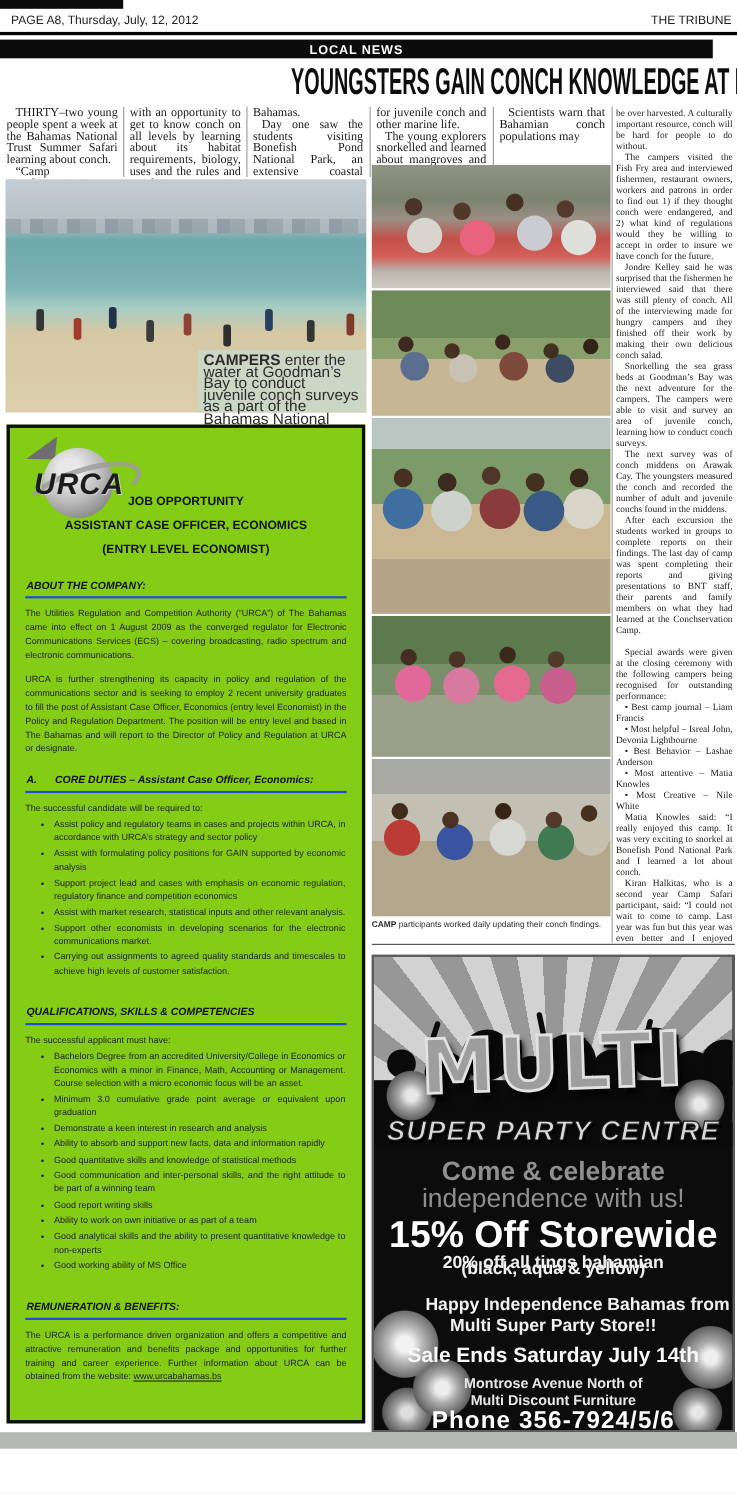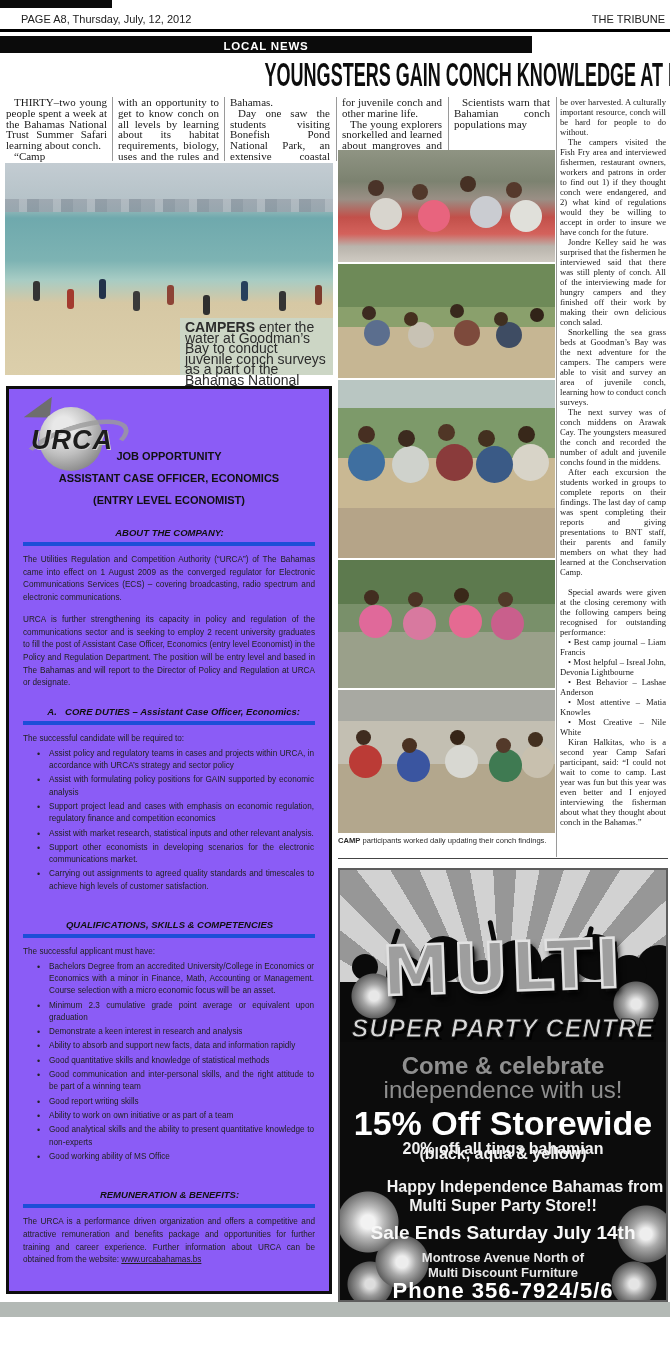--- a/index.html
+++ b/index.html
@@ -10,7 +10,7 @@
   
   .top-strip{left:0;top:0;width:112px;height:8px;background:#0a0a0a;}
   .hdr{font-family:"Liberation Sans",sans-serif;font-size:11px;color:#222;top:13px;}
-  .hdr-left{left:21px;text-align:center;}
+  .hdr-left{left:10px;text-align:center;}
   .hdr-right{right:5px;}
   .hdr-rule{left:0;top:29px;width:670px;height:3px;background:#000;}
   .banner{left:0;top:36px;width:532px;height:17px;background:#0b0b0b;text-align:center;}

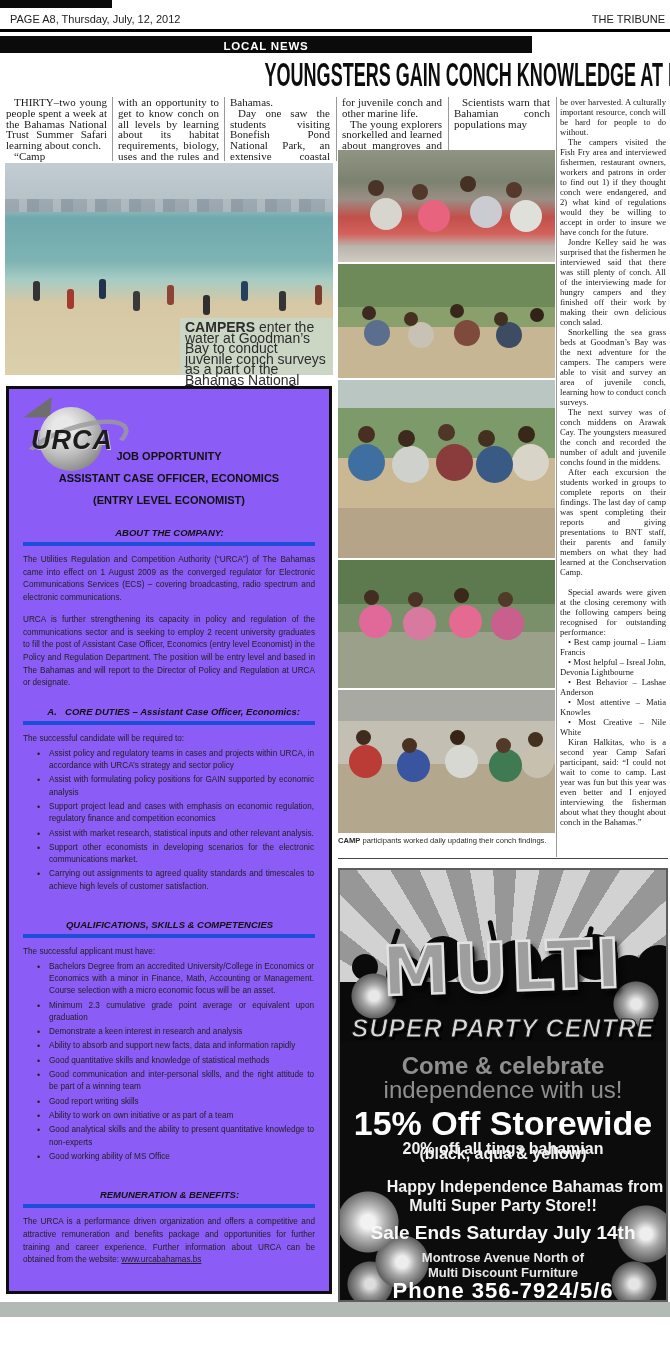--- a/index.html
+++ b/index.html
@@ -13,7 +13,7 @@
   .hdr-left{left:10px;text-align:center;}
   .hdr-right{right:5px;}
   .hdr-rule{left:0;top:29px;width:670px;height:3px;background:#000;}
-  .banner{left:0;top:36px;width:532px;height:17px;background:#0b0b0b;text-align:center;}
+  .banner{left:0;top:36px;width:648px;height:17px;background:#0b0b0b;text-align:center;}
   .banner span{font-family:"Liberation Sans",sans-serif;font-weight:bold;font-size:11.5px;
                color:#fff;letter-spacing:.8px;line-height:17px;}
   .headline{left:0;top:54px;width:670px;height:40px;margin:0;text-align:center;overflow:visible;}

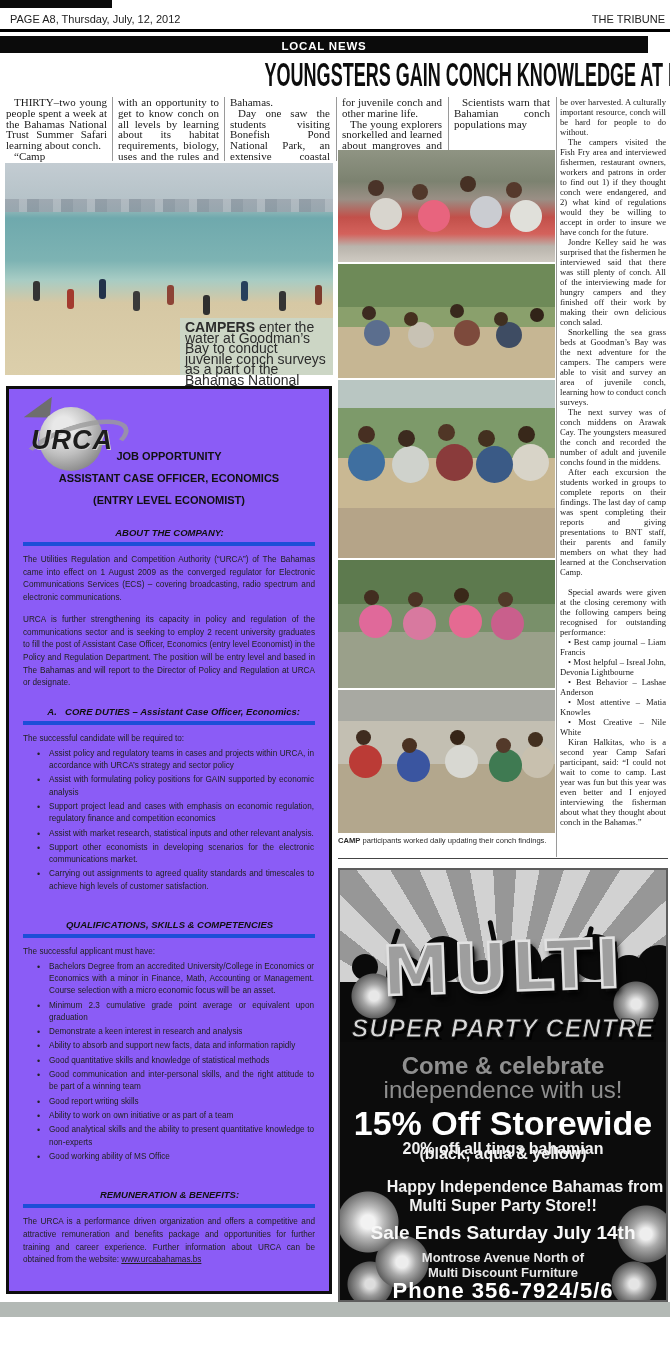--- a/index.html
+++ b/index.html
@@ -71,7 +71,7 @@
   .ad-toprule{left:338px;top:858px;width:330px;height:1px;background:#444;}
 
   
-  .urca{left:6px;top:386px;width:326px;height:908px;border:3px solid #0d0d0d;background:#8b5cf6;
+  .urca{left:6px;top:386px;width:326px;height:908px;border:3px solid #0d0d0d;background:#84cc16;
     box-sizing:border-box;overflow:hidden;font-family:"Liberation Sans",sans-serif;color:#222;padding:8px 13px;}
   .urca-logo{position:absolute;left:14px;top:10px;width:100px;height:84px;}
   .globe{position:absolute;left:16px;top:8px;width:64px;height:64px;border-radius:50%;

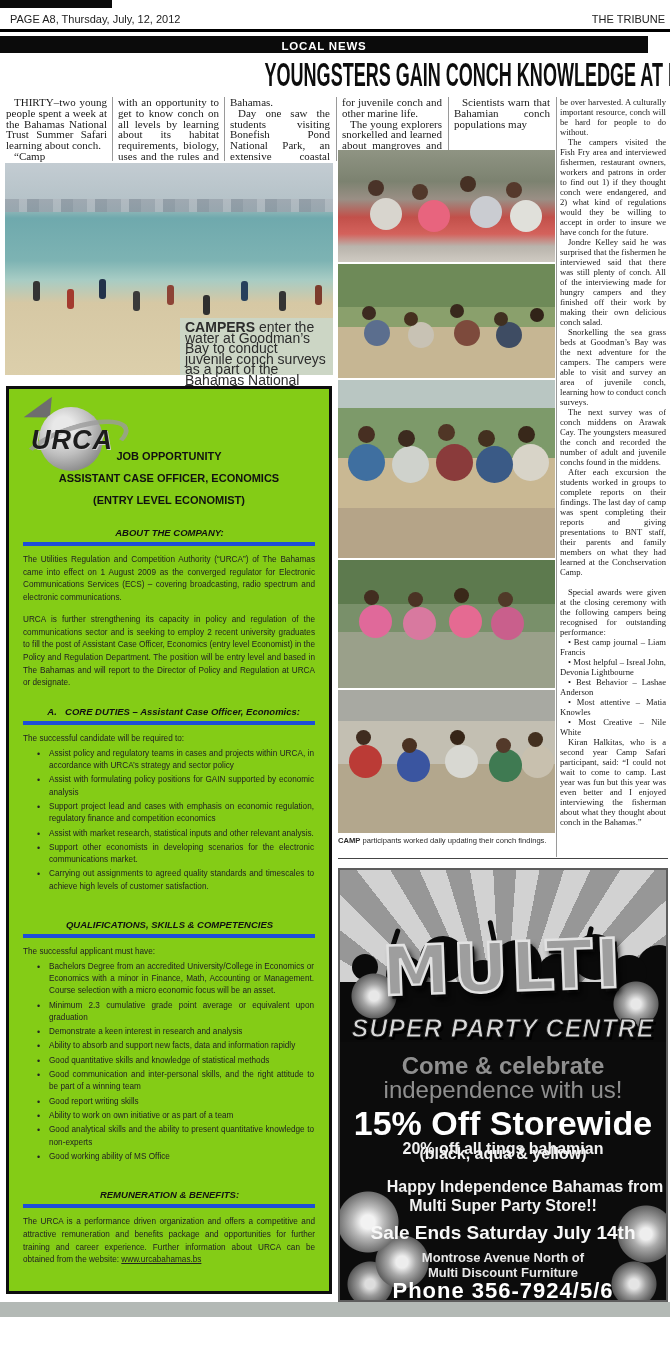--- a/index.html
+++ b/index.html
@@ -83,8 +83,8 @@
   .urca-word{position:absolute;left:8px;top:26px;font-style:italic;font-weight:bold;font-size:27px;
     color:#1c1c1c;letter-spacing:1px;text-shadow:1px 1px 0 #cfcfcf;}
   .urca-title{text-align:center;margin-top:48px;font-weight:bold;font-size:11px;line-height:22px;color:#111;}
-  .sec{font-style:italic;font-weight:bold;font-size:9.5px;color:#111;border-bottom:4px solid #1d4ed8;
-    padding:0 0 4px 1px;margin:16px 1px 8px 1px;text-align:center;}
+  .sec{font-style:italic;font-weight:bold;font-size:9.5px;color:#111;border-bottom:2px solid #1d4ed8;
+    padding:0 0 4px 1px;margin:16px 1px 8px 1px;}
   .sec .pfx{display:inline-block;width:26px;font-style:italic;}
   .up{font-size:8.2px;line-height:1.55;text-align:justify;margin:0 1px 9px 1px;}
   .intro{margin-bottom:2px;text-align:left;}

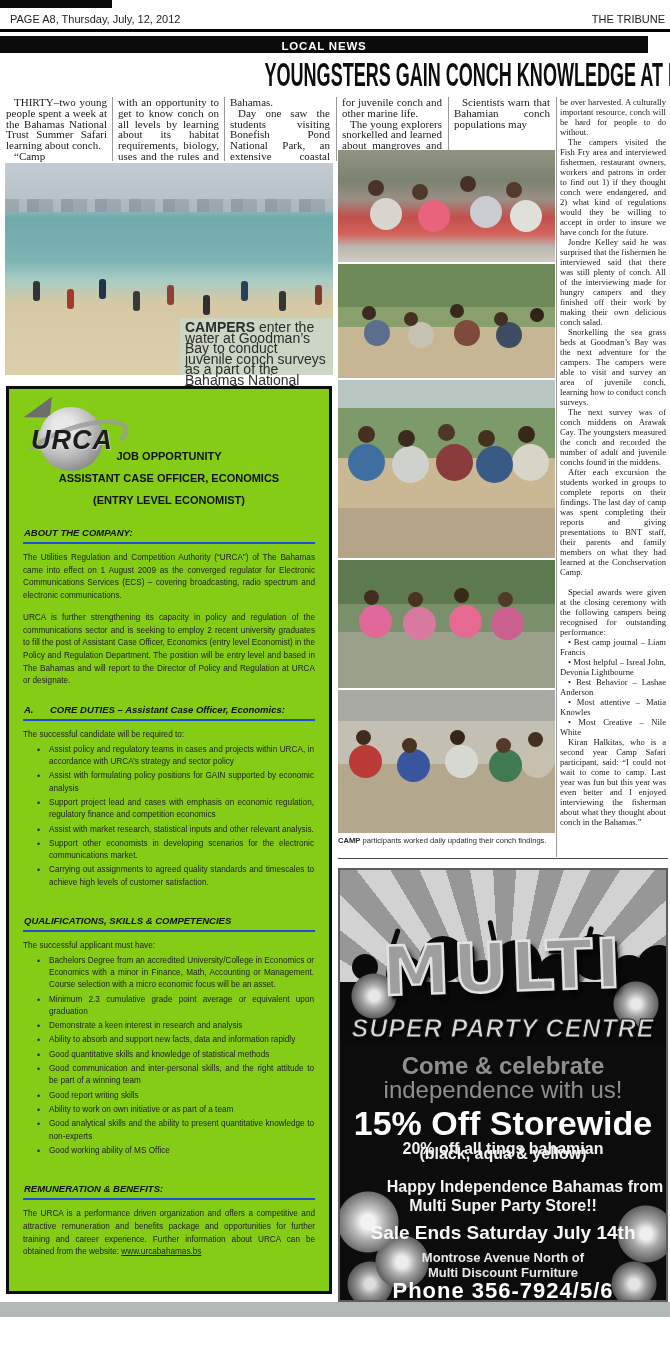--- a/index.html
+++ b/index.html
@@ -189,6 +189,7 @@
     <p class="ind">• Best Behavior – Lashae Anderson</p>
     <p class="ind">• Most attentive – Matia Knowles</p>
     <p class="ind">• Most Creative – Nile White</p>
+    <p class="ind">Matia Knowles said: “I really enjoyed this camp. It was very exciting to snorkel at Bonefish Pond National Park and I learned a lot about conch.</p>
     <p class="ind">Kiran Halkitas, who is a second year Camp Safari participant, said: “I could not wait to come to camp. Last year was fun but this year was even better and I enjoyed interviewing the fisherman about what they thought about conch in the Bahamas.”</p>
 
   </div>

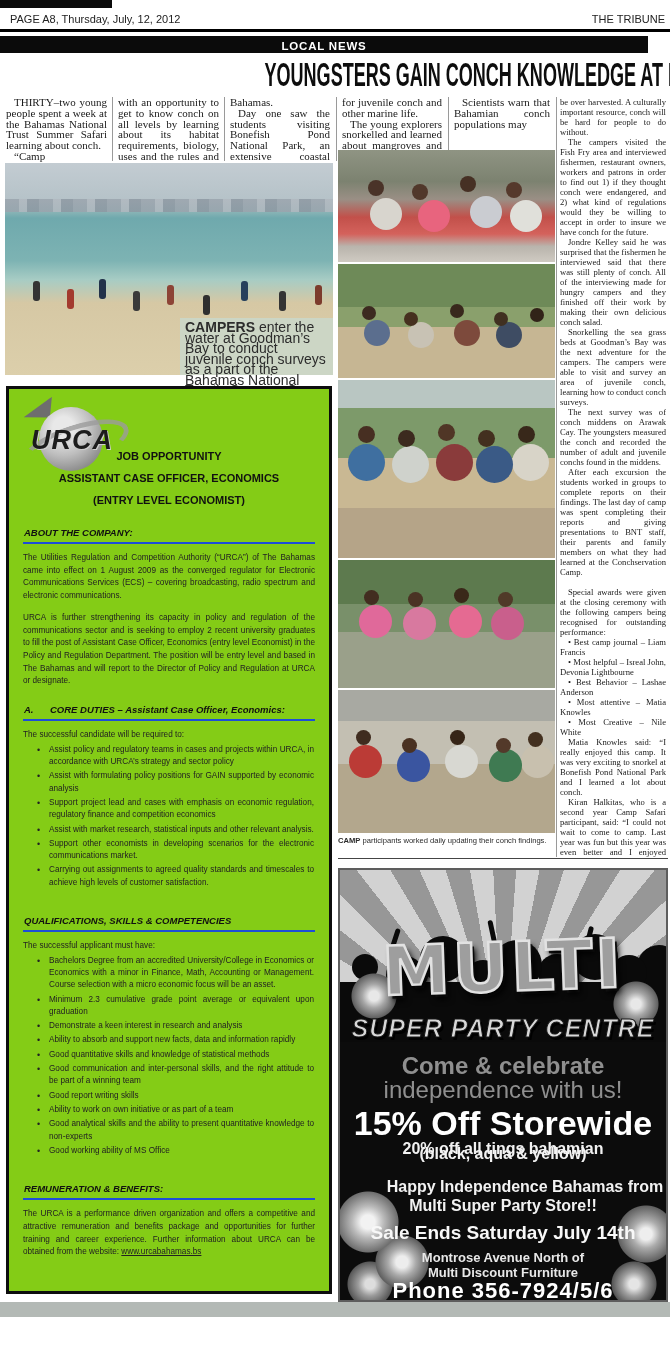--- a/index.html
+++ b/index.html
@@ -254,7 +254,7 @@
     <p class="up intro">The successful applicant must have:</p>
     <ul>
       <li>Bachelors Degree from an accredited University/College in Economics or Economics with a minor in Finance, Math, Accounting or Management.  Course selection with a micro economic focus will be an asset.</li>
-      <li>Minimum 2.3 cumulative grade point average or equivalent upon graduation</li>
+      <li>Minimum 3.0 cumulative grade point average or equivalent upon graduation</li>
       <li>Demonstrate a keen interest in research and analysis</li>
       <li>Ability to absorb and support new facts, data and information rapidly</li>
       <li>Good quantitative skills and knowledge of statistical methods</li>

